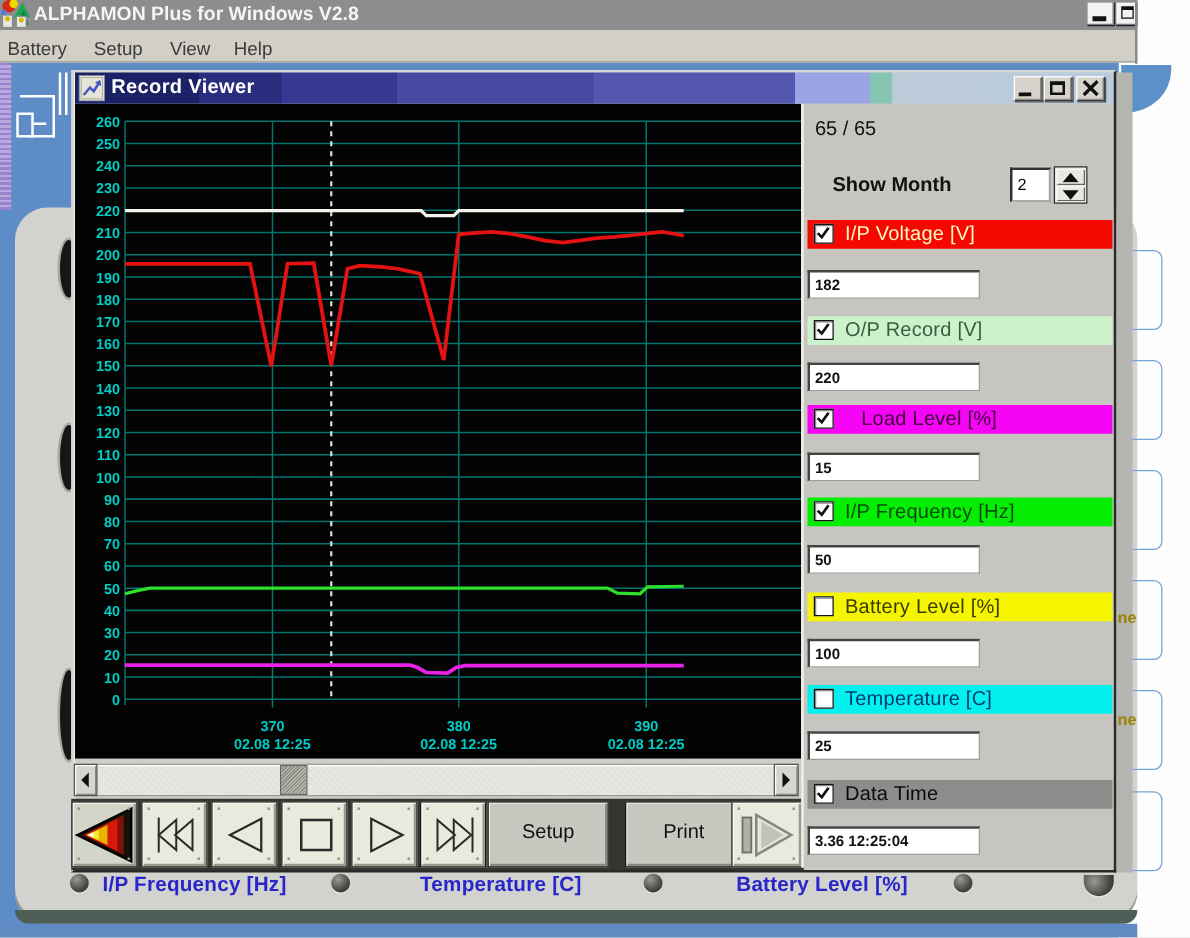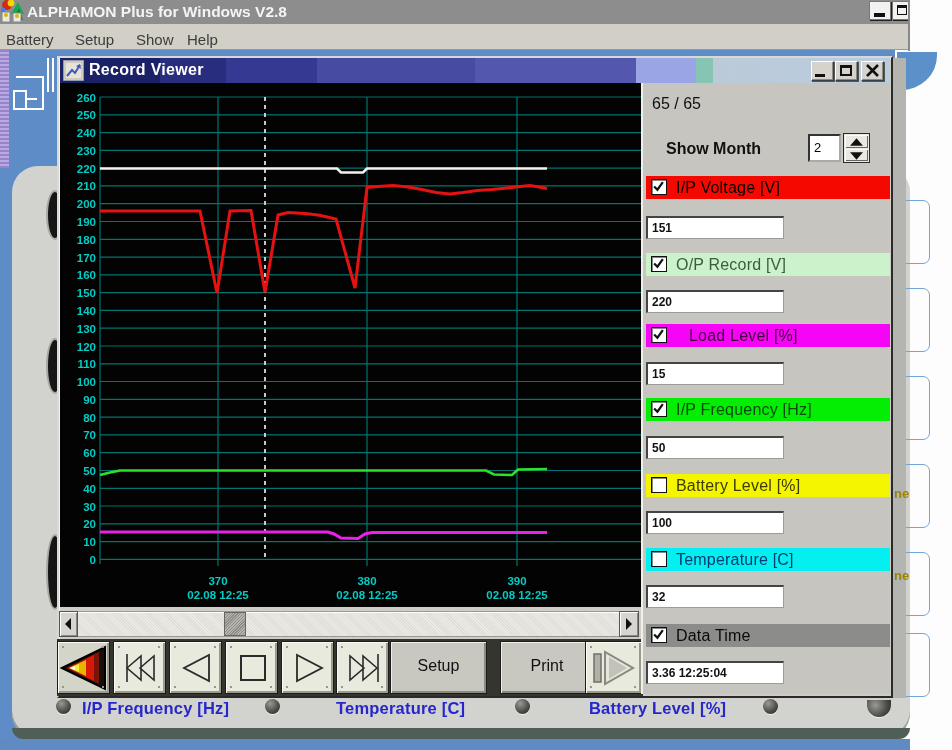--- a/index.html
+++ b/index.html
@@ -73,7 +73,7 @@
 <div class="abs" style="left:0;top:24px;width:909px;height:26px;background:#d2cfc7;border-bottom:1px solid #9a9a94"></div>
 <div class="mtxt" style="left:6px">Battery</div>
 <div class="mtxt" style="left:75px">Setup</div>
-<div class="mtxt" style="left:136px">Show</div>
+<div class="mtxt" style="left:136px">View</div>
 <div class="mtxt" style="left:187px">Help</div>
 <div class="abs" style="left:908px;top:0;width:2px;height:51px;background:#8a8a8a"></div>
 

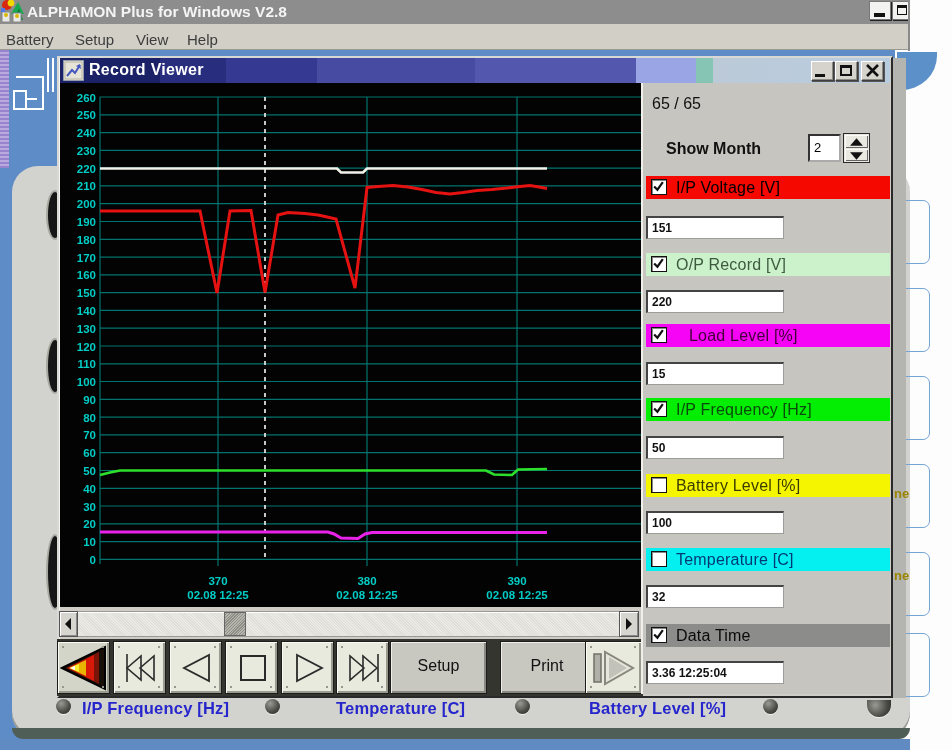--- a/index.html
+++ b/index.html
@@ -290,7 +290,7 @@
         <path d="M2 6 L5 9 L10 2" fill="none" stroke="#111" stroke-width="2"></path>
       </svg>
     </span>
-    <span class="lbl" style="margin-left:30px;color:#000000">I/P Voltage [V]</span>
+    <span class="lbl" style="margin-left:30px;color:#fef9c3">I/P Voltage [V]</span>
   </div>
 <div class="inp" style="top:216px">151</div>
 <div class="banner" style="top:253px;background:#ccf2cc">

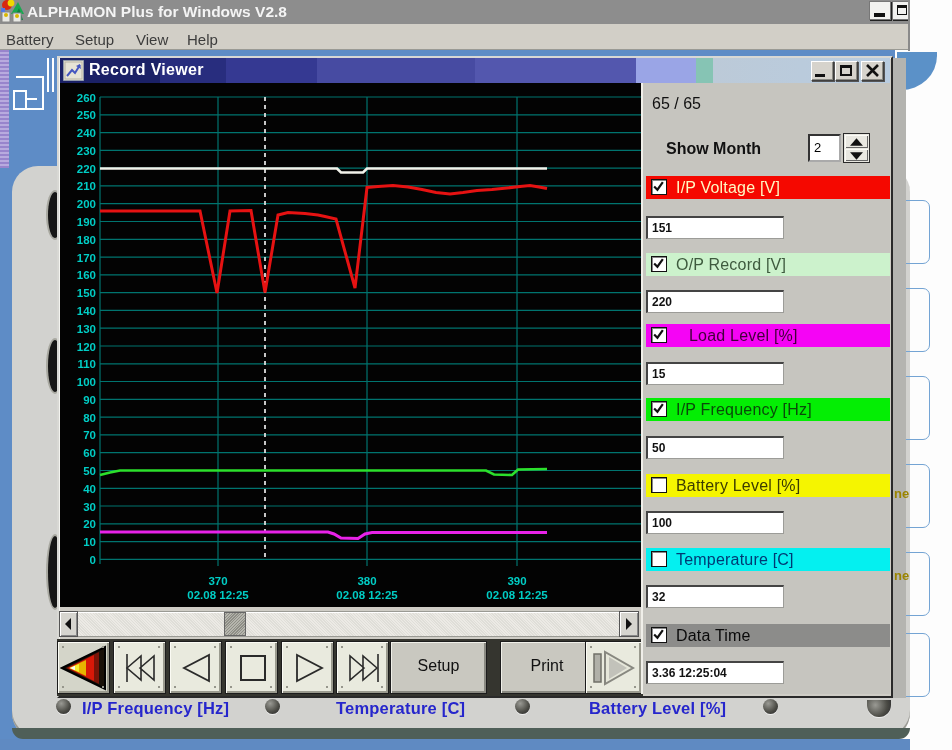--- a/index.html
+++ b/index.html
@@ -292,7 +292,7 @@
     </span>
     <span class="lbl" style="margin-left:30px;color:#fef9c3">I/P Voltage [V]</span>
   </div>
-<div class="inp" style="top:216px">151</div>
+<div class="inp" style="top:216px">182</div>
 <div class="banner" style="top:253px;background:#ccf2cc">
     <span class="cb">
       <svg width="13" height="13" viewBox="0 0 12 12" style="position:absolute;left:0;top:0">

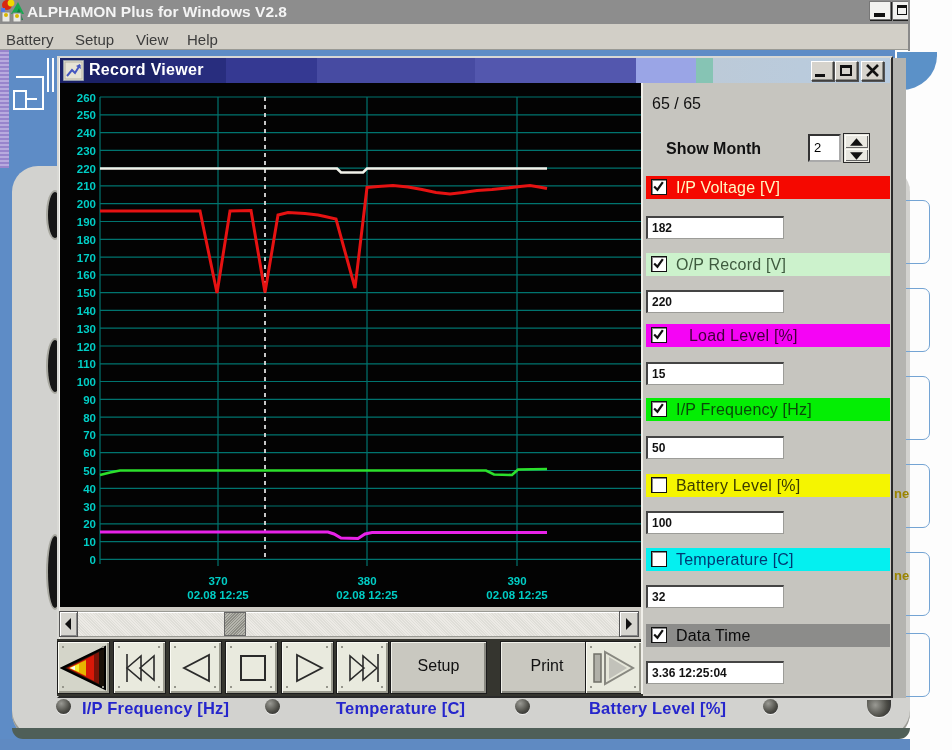--- a/index.html
+++ b/index.html
@@ -329,7 +329,7 @@
     <span class="cb"></span>
     <span class="lbl" style="margin-left:30px;color:#003a74">Temperature [C]</span>
   </div>
-<div class="inp" style="top:585px">32</div>
+<div class="inp" style="top:585px">25</div>
 <div class="banner" style="top:624px;background:#8c8c8a">
     <span class="cb">
       <svg width="13" height="13" viewBox="0 0 12 12" style="position:absolute;left:0;top:0">

